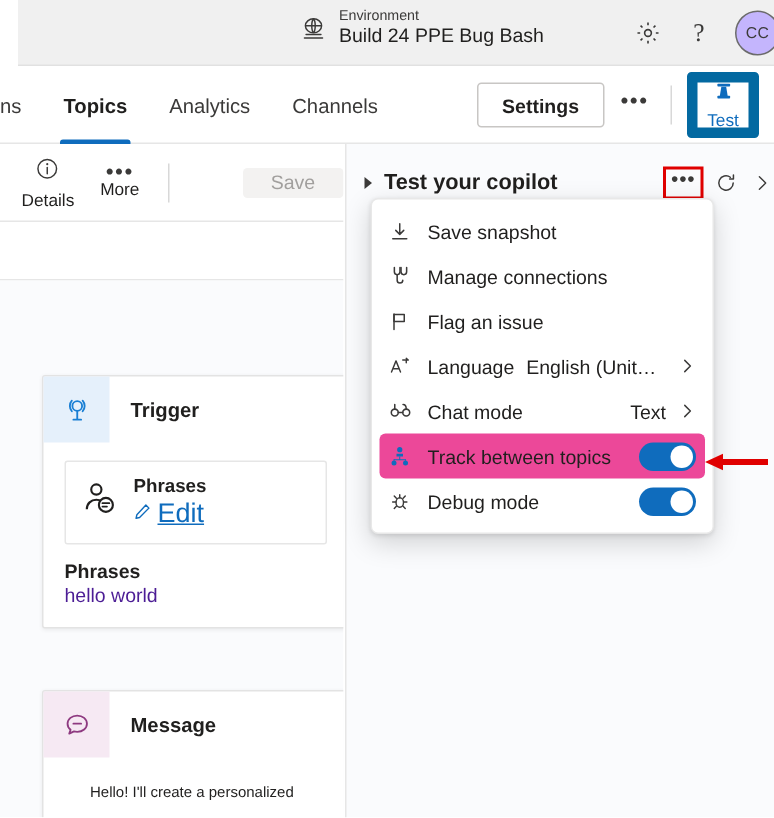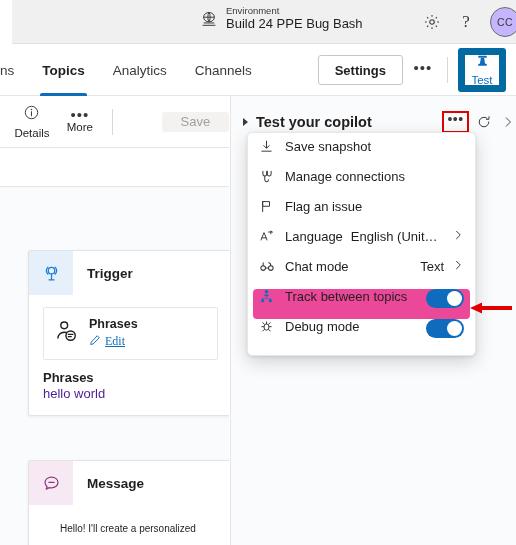--- a/index.html
+++ b/index.html
@@ -199,7 +199,7 @@
     padding: 6px 5px; z-index: 40;
   }
   .mi {
-    height: 30px; display: flex; align-items: flex-start; border-radius: 4px;
+    height: 30px; display: flex; align-items: center; border-radius: 4px;
     padding: 0 6px; cursor: pointer; gap: 0;
   }
   .mi.sel { background: #ec4899; }

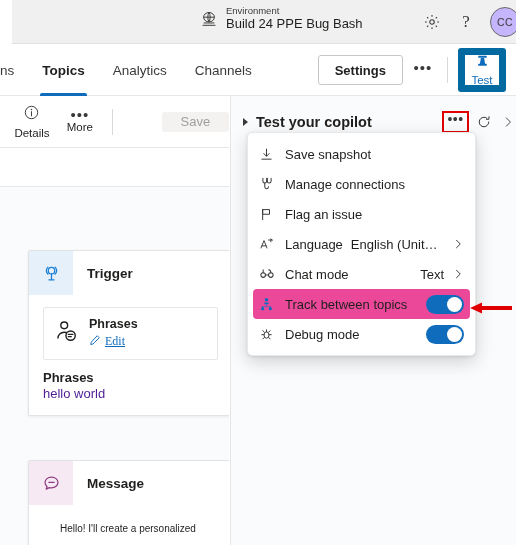--- a/index.html
+++ b/index.html
@@ -154,7 +154,7 @@
   .pc-edit { display: flex; align-items: center; gap: 4px; }
   .pc-edit svg { color: #0f6cbd; }
   .pc-edit a {
-    font-size: 12px; color: #0f6cbd; text-decoration: underline; cursor: pointer; font-family: Liberation Serif, serif;
+    font-size: 18px; color: #0f6cbd; text-decoration: underline; cursor: pointer;
   }
   .sec-label { font-size: 13px; font-weight: bold; color: #201f1e; padding: 8px 4px 0; }
   .sec-value { font-size: 13px; color: #4c1d95; padding: 1px 4px 4px; }

